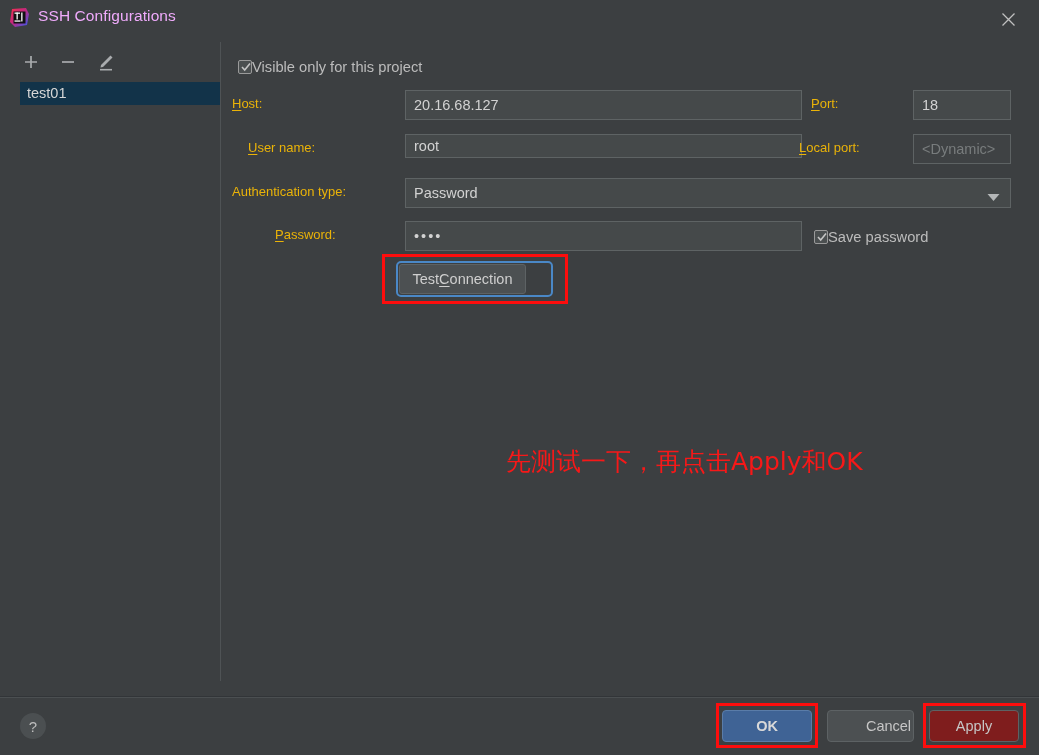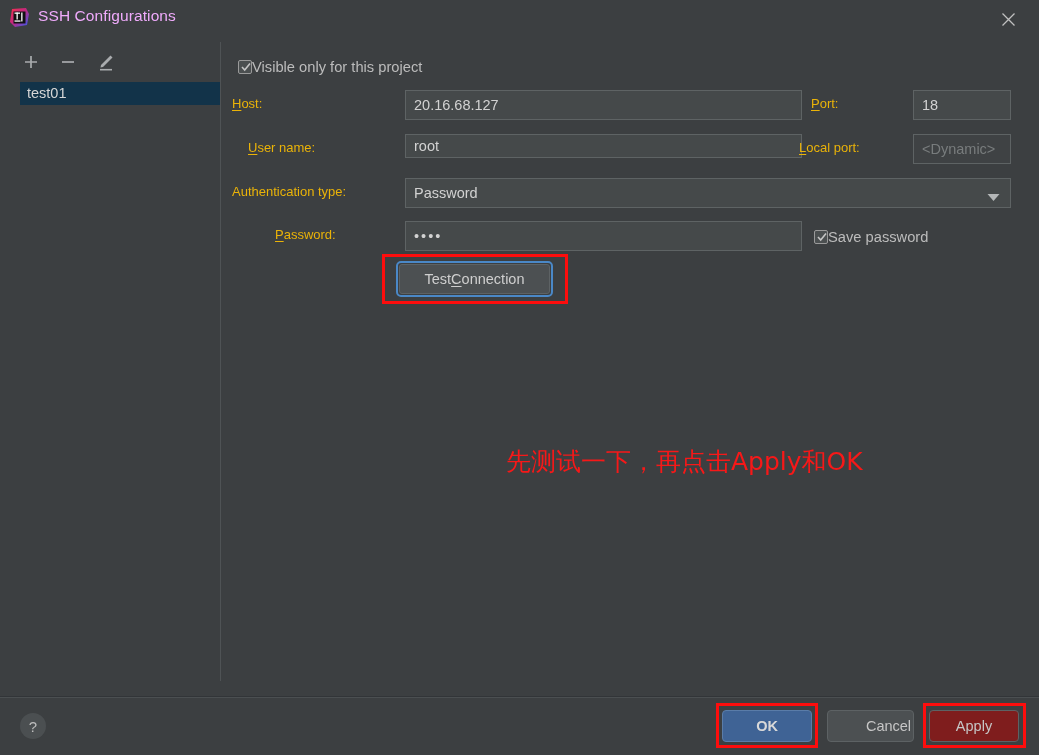--- a/index.html
+++ b/index.html
@@ -120,7 +120,7 @@
     border: 2px solid #4a88c7; border-radius: 5px;
   }
   #test-conn-btn {
-    position: absolute; left: 17px; top: 10px; width: 151px; height: 30px;
+    position: absolute; left: 17px; top: 10px; width: 127px; height: 30px;
     background: #4c5052; border: 1px solid #5d6264; border-radius: 3px;
     display: flex; align-items: center; justify-content: center;
     font-size: 14.5px; color: #cfcfcf; cursor: pointer;

